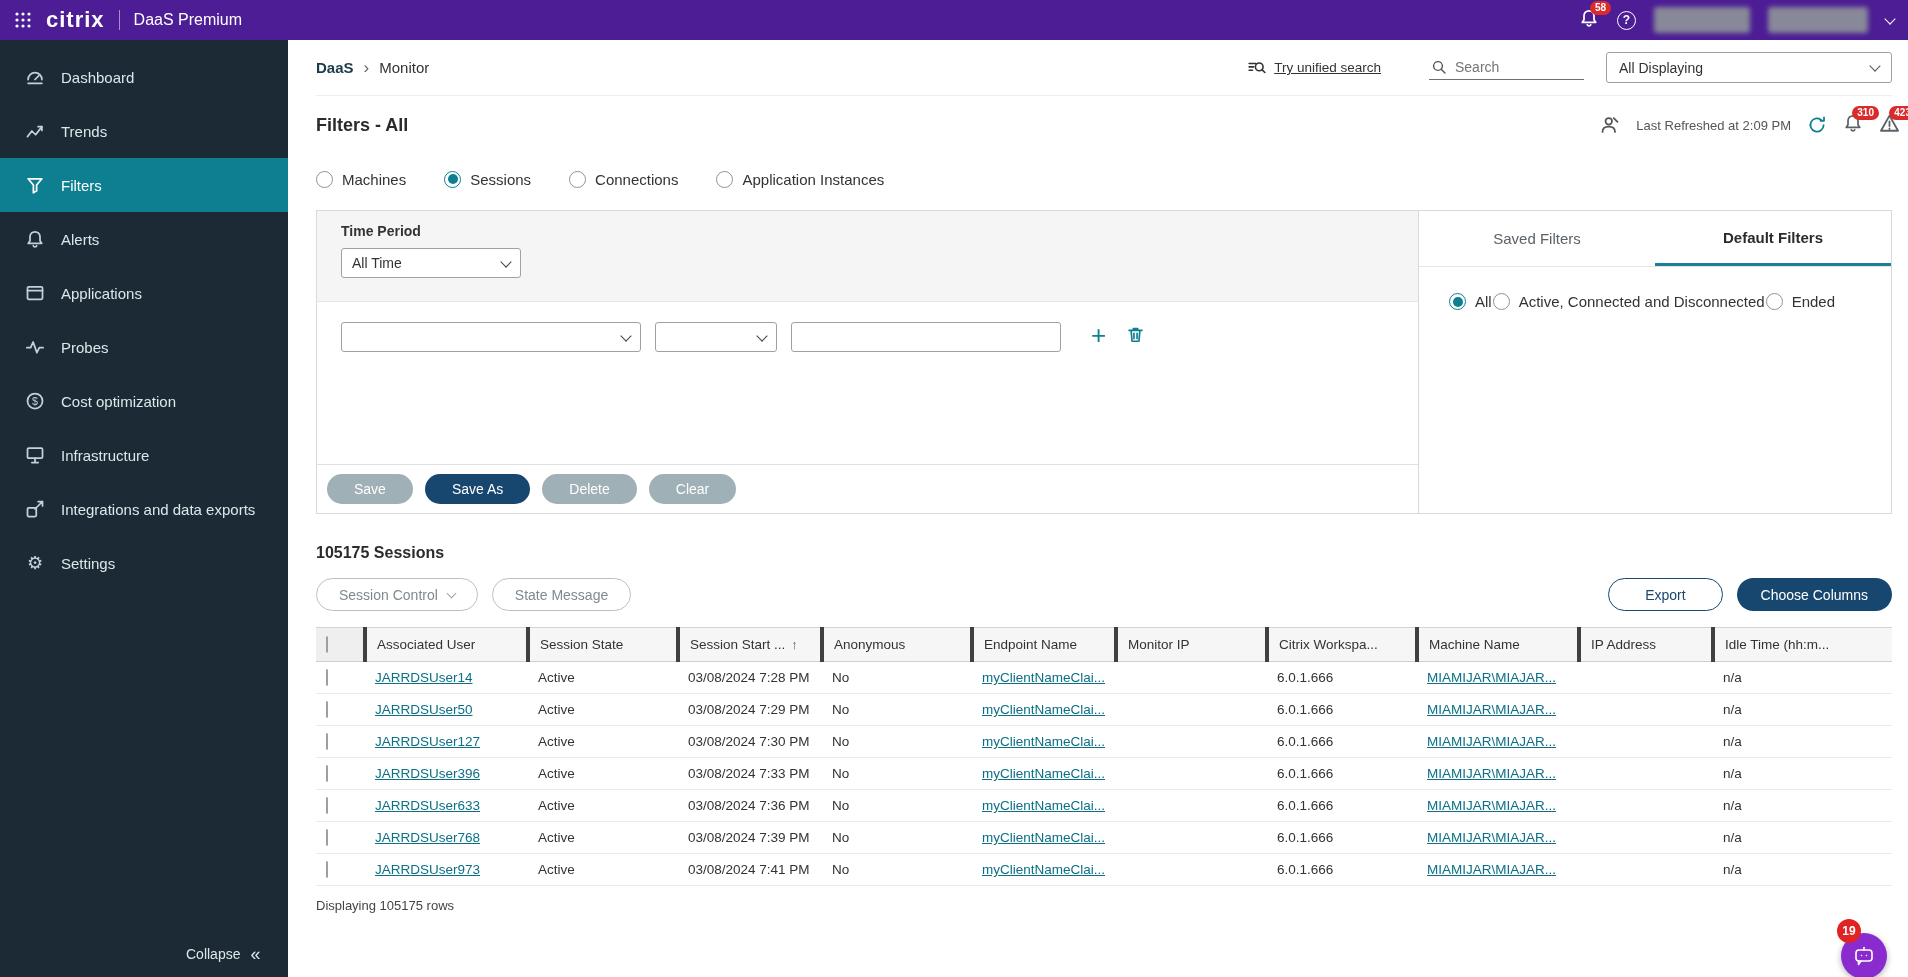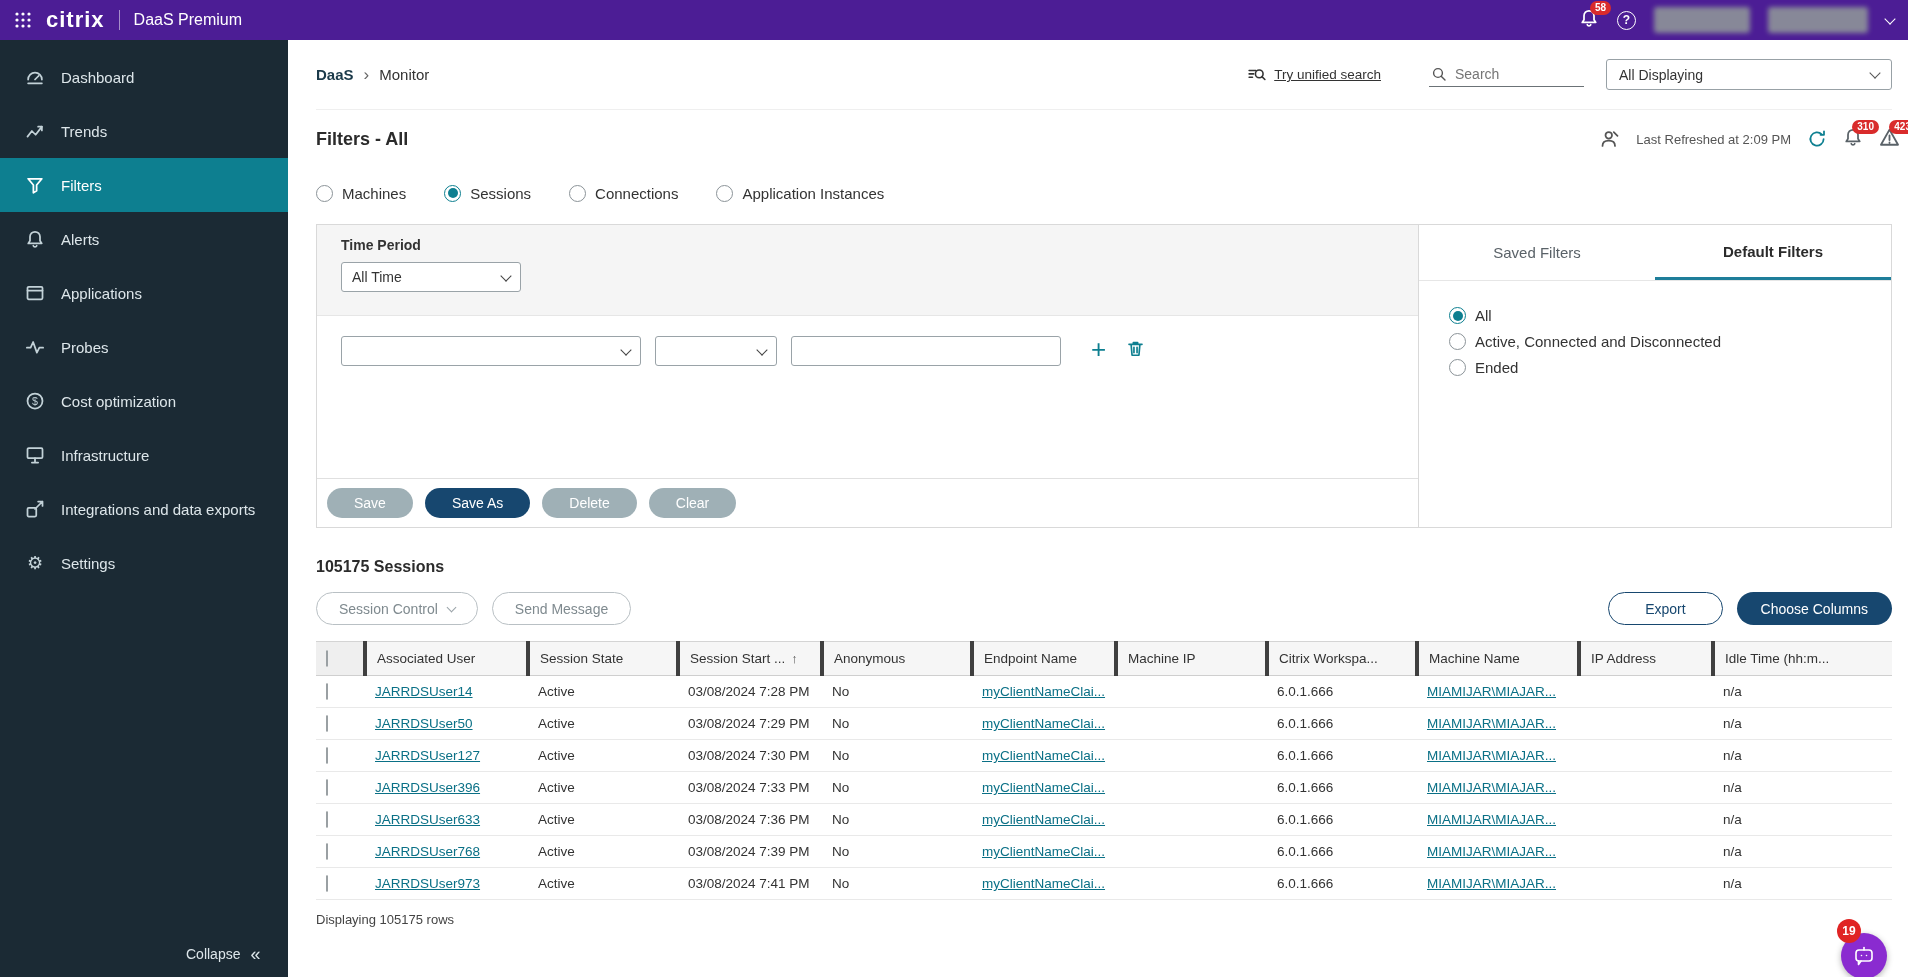--- a/index.html
+++ b/index.html
@@ -36,7 +36,7 @@
   
   .main{position:absolute;left:288px;top:40px;right:0;bottom:0;background:#fff;padding:0 16px 0 28px;overflow:hidden}
 
-  .header-row{height:70px;display:flex;align-items:center;border-bottom:1px solid #efefef}
+  .header-row{height:56px;display:flex;align-items:center;border-bottom:1px solid #efefef}
   .breadcrumb{display:flex;align-items:center;gap:10px;font-size:15px}
   .crumb-root{font-weight:bold;color:#1b3a4a}
   .crumb-sep{color:#666;font-size:17px}

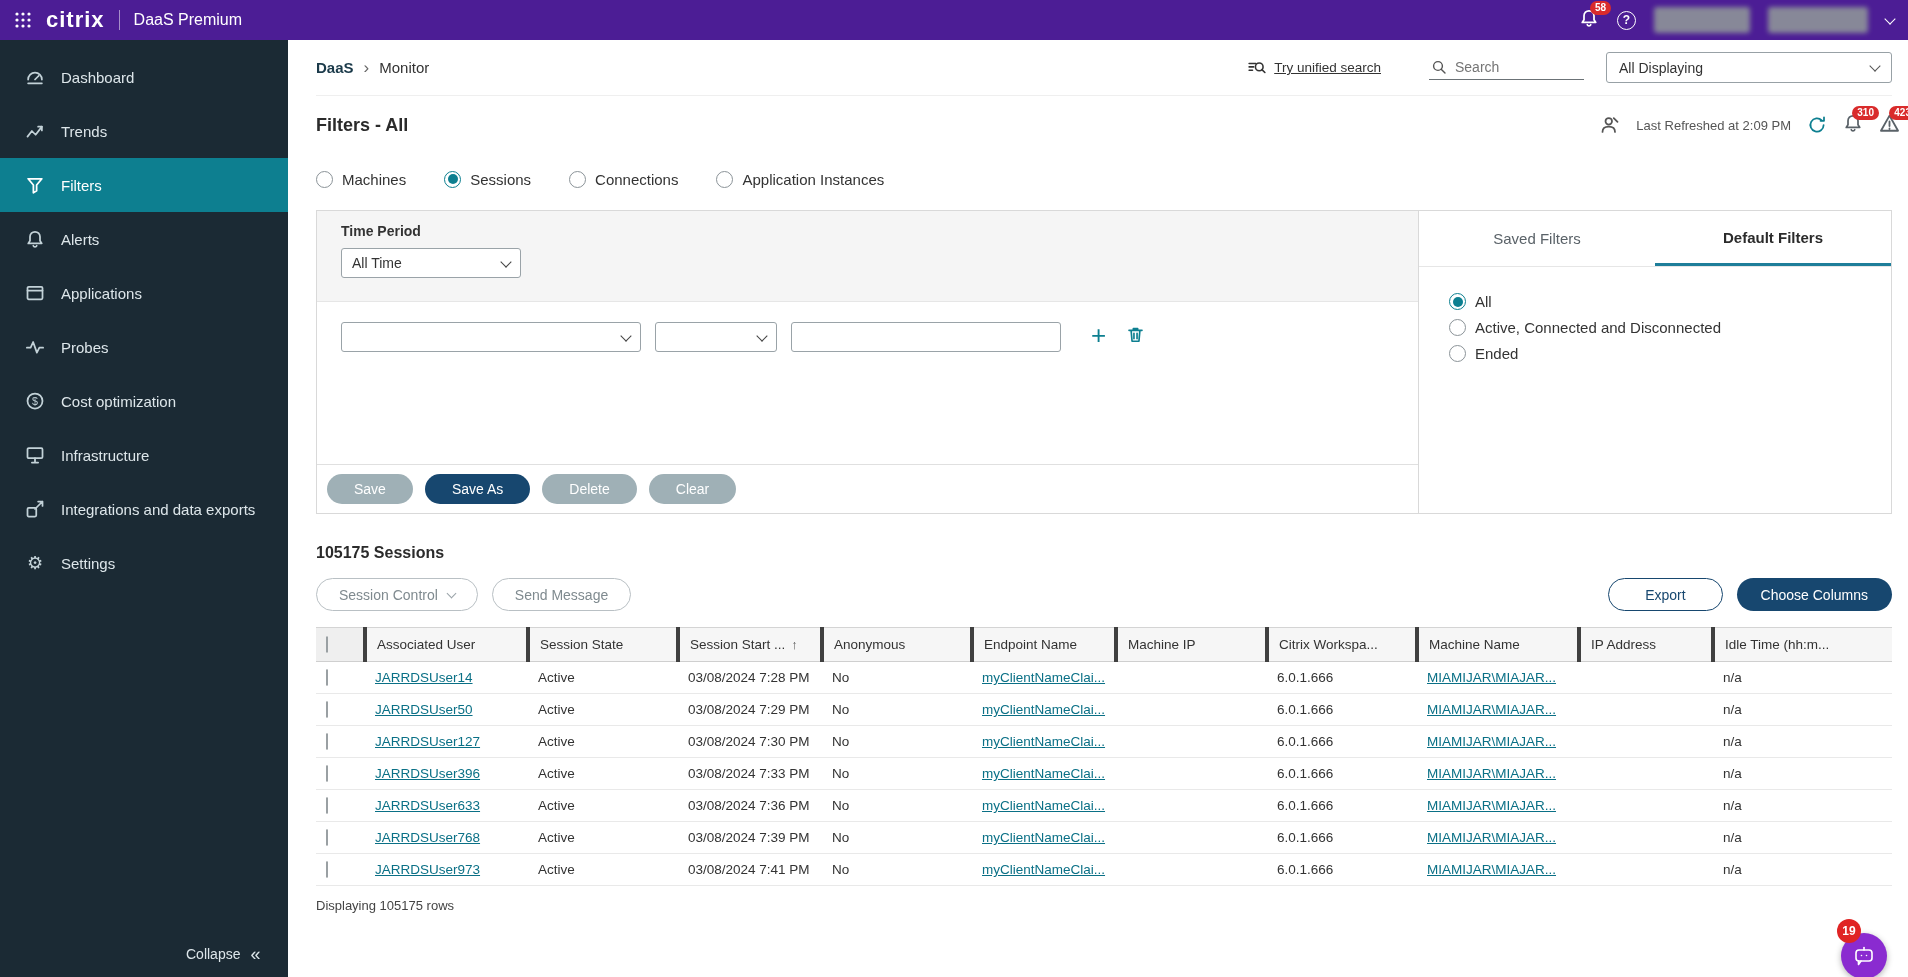--- a/index.html
+++ b/index.html
@@ -84,7 +84,7 @@
   .tabs{display:flex;height:56px;border-bottom:1px solid #e6e6e6}
   .tab{flex:1;display:flex;align-items:center;justify-content:center;font-size:15px;color:#5a6268;cursor:pointer}
   .tab.active{color:#2b2b2b;font-weight:bold;border-bottom:3px solid #1e7e9a}
-  .default-opts{padding:26px 0 0 30px;display:flex;flex-direction:column;gap:9px}
+  .default-opts{padding:26px 0 0 30px;display:flex;flex-direction:row;gap:1px}
 
   
   .sessions-row{margin-top:30px;font-size:16px;font-weight:bold;color:#2b2b2b}

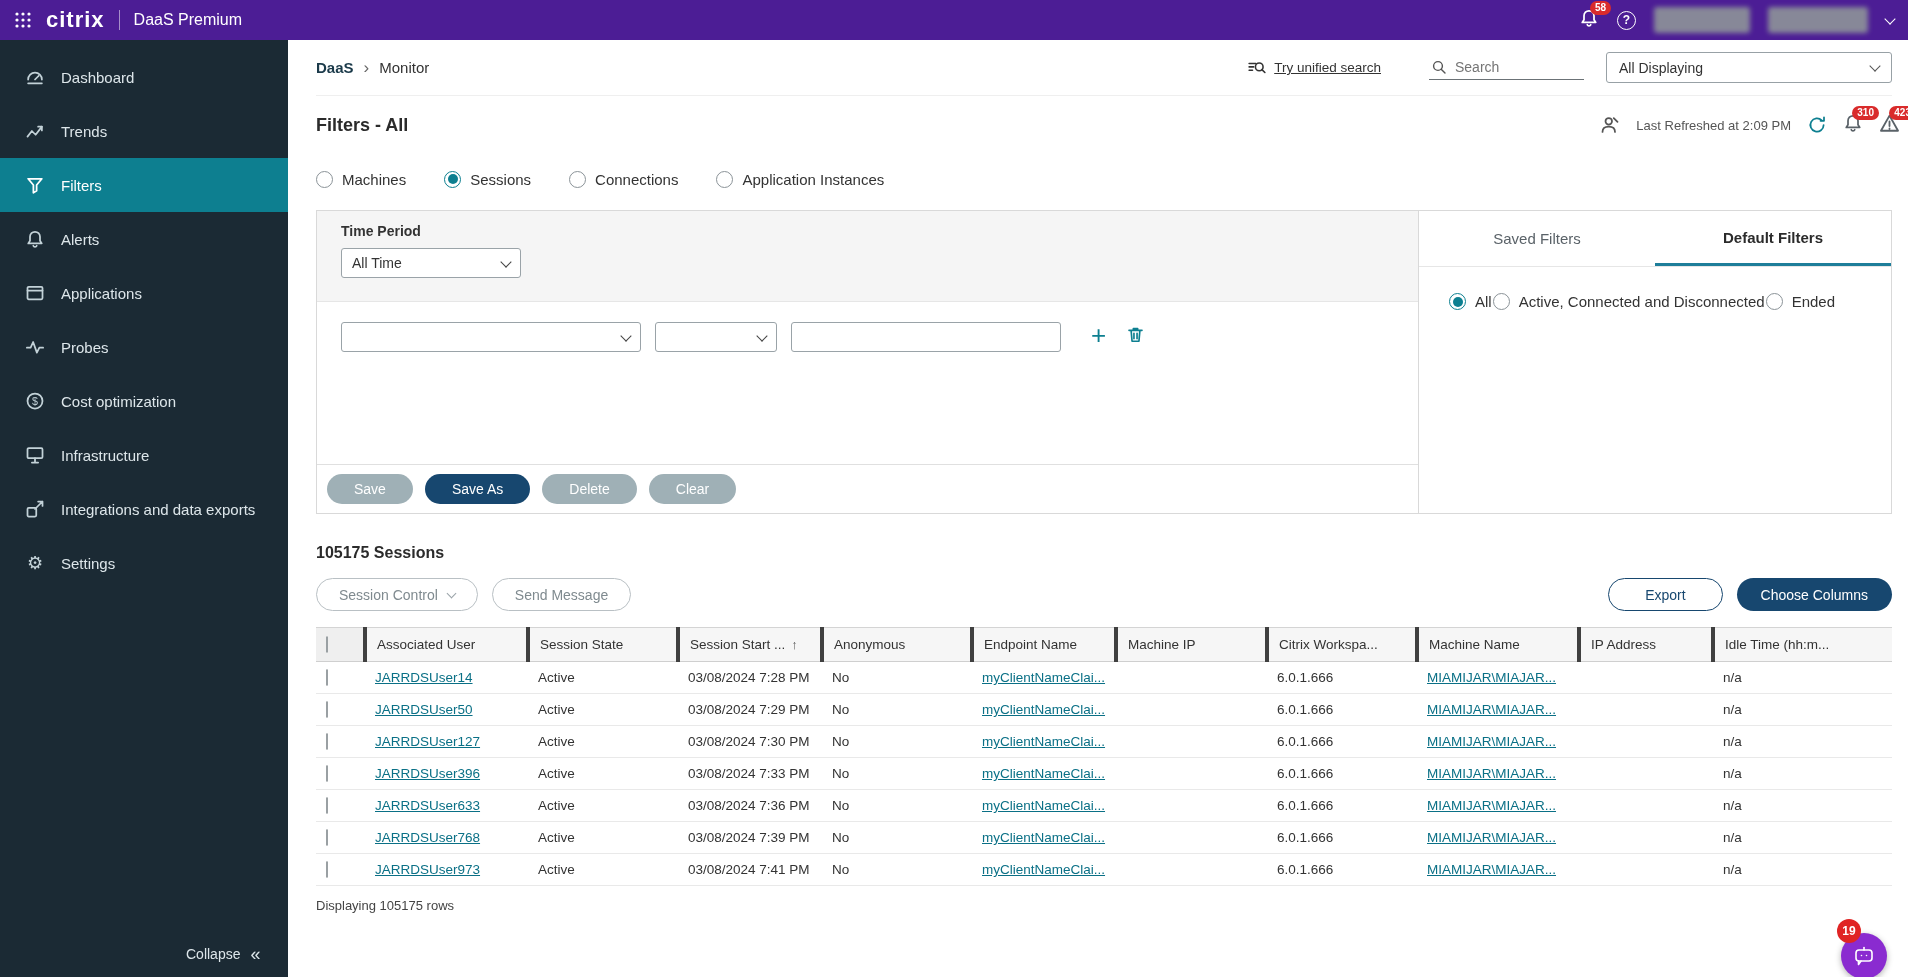--- a/index.html
+++ b/index.html
@@ -382,7 +382,7 @@
       <span class="caret"></span>
     </button>
     <button class="opill">
-      <span>Send Message</span>
+      <span>State Message</span>
     </button>
     <div class="toolbar-right">
       <button class="export-btn">Export</button>

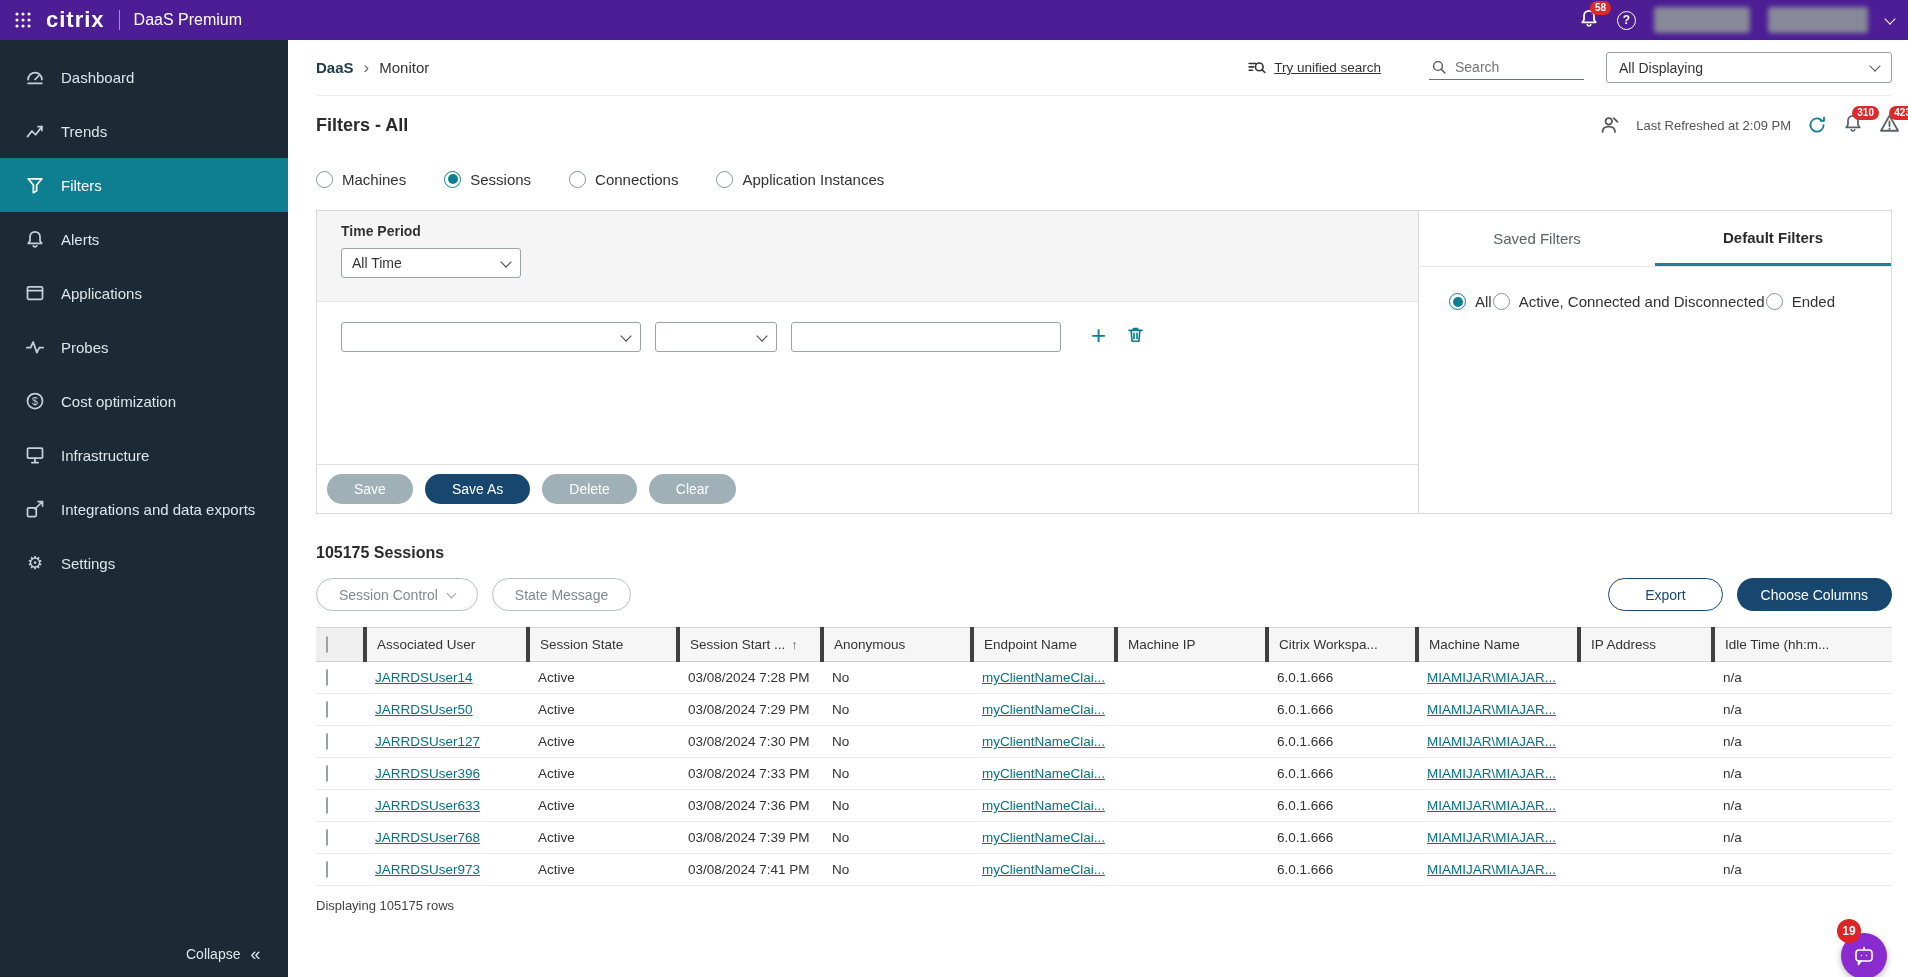--- a/index.html
+++ b/index.html
@@ -412,7 +412,7 @@
         <th><span>Session Start ...</span><span class="sort-arrow">↑</span></th>
         <th><span>Anonymous</span></th>
         <th><span>Endpoint Name</span></th>
-        <th><span>Machine IP</span></th>
+        <th><span>Monitor IP</span></th>
         <th><span>Citrix Workspa...</span></th>
         <th><span>Machine Name</span></th>
         <th><span>IP Address</span></th>

